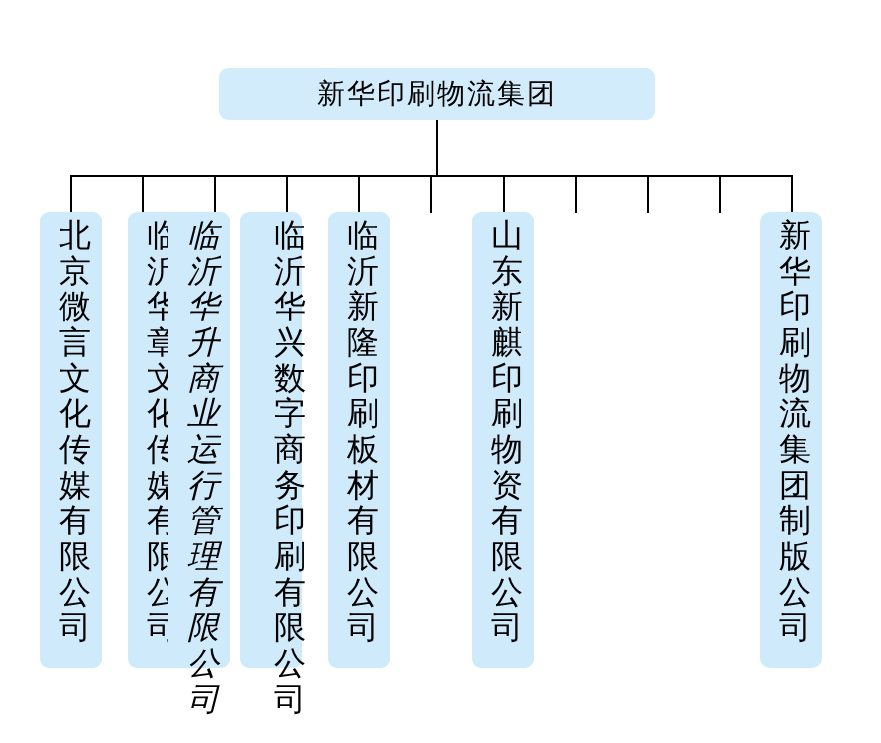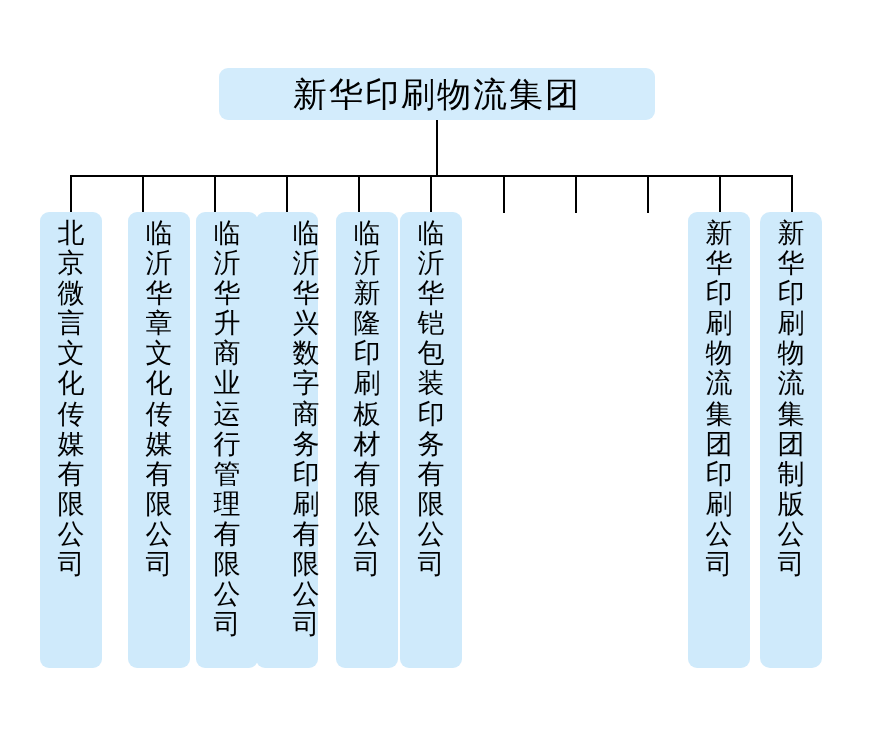--- a/index.html
+++ b/index.html
@@ -33,7 +33,7 @@
     box-sizing: border-box;
   }
   .root-label {
-    font-size: 34px;
+    font-size: 28px;
     line-height: 1;
     letter-spacing: 2px;
     color: #000000;

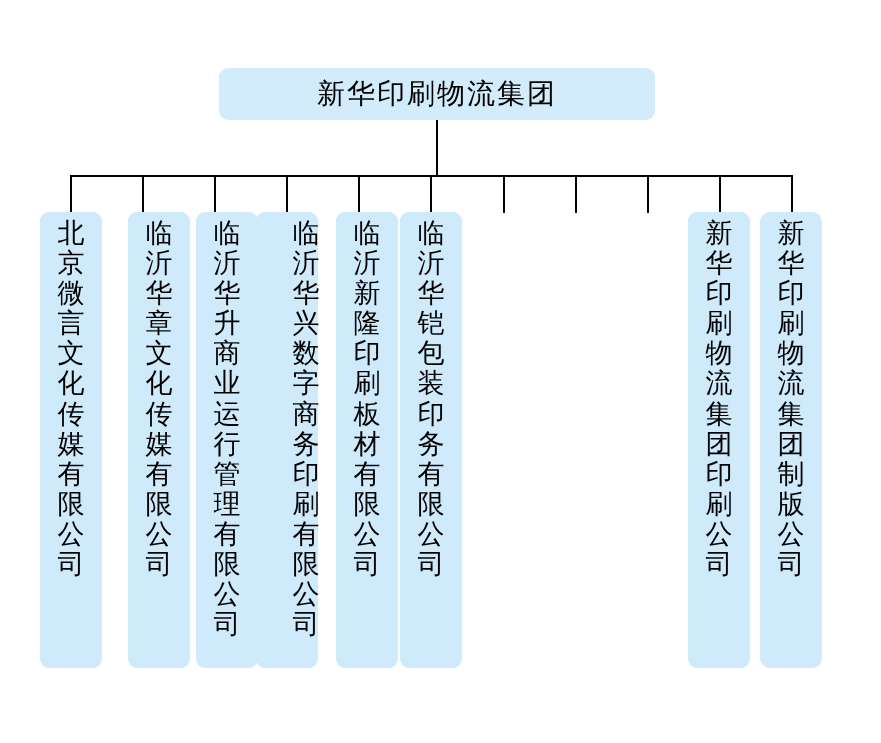--- a/index.html
+++ b/index.html
@@ -67,10 +67,10 @@
   }
   .child-label {
     margin-top: 6px;
-    font-size: 27px;
+    font-size: 32px;
     line-height: 1.115;
     color: #000000;
-    text-align: center;
+    text-align: right;
     width: 40px;
     word-break: break-all;
     font-family: "DejaVu Sans", "Liberation Sans", sans-serif;

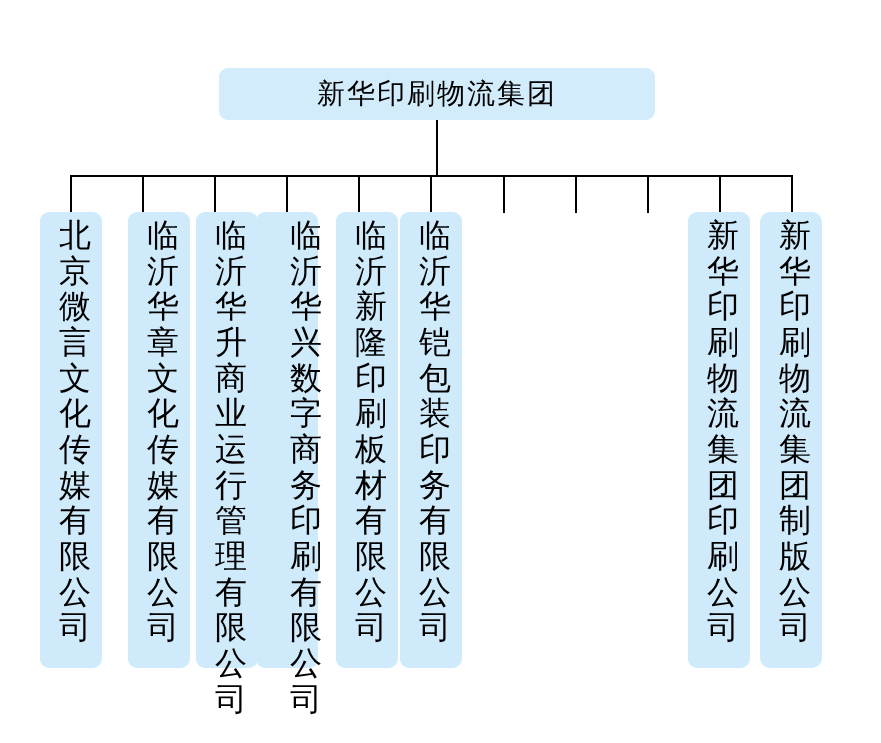--- a/index.html
+++ b/index.html
@@ -107,7 +107,7 @@
   <div class="child-node" style="left:128px;">
     <span class="child-label">临沂华章文化传媒有限公司</span>
   </div>
-  <div class="child-node" style="left:196px;">
+  <div class="child-node" style="left:168px;font-style:italic;">
     <span class="child-label">临沂华升商业运行管理有限公司</span>
   </div>
   <div class="child-node" style="left:256px;padding-left:38px;">

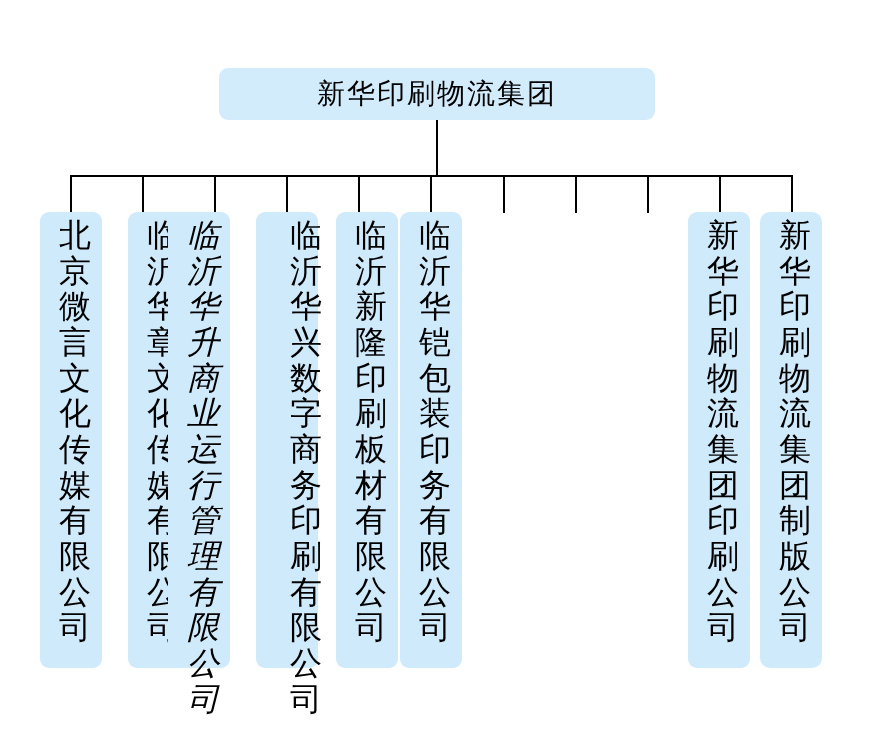--- a/index.html
+++ b/index.html
@@ -110,7 +110,7 @@
   <div class="child-node" style="left:168px;font-style:italic;">
     <span class="child-label">临沂华升商业运行管理有限公司</span>
   </div>
-  <div class="child-node" style="left:256px;padding-left:38px;">
+  <div class="child-node" style="left:240px;padding-left:38px;">
     <span class="child-label">临沂华兴数字商务印刷有限公司</span>
   </div>
   <div class="child-node" style="left:336px;">

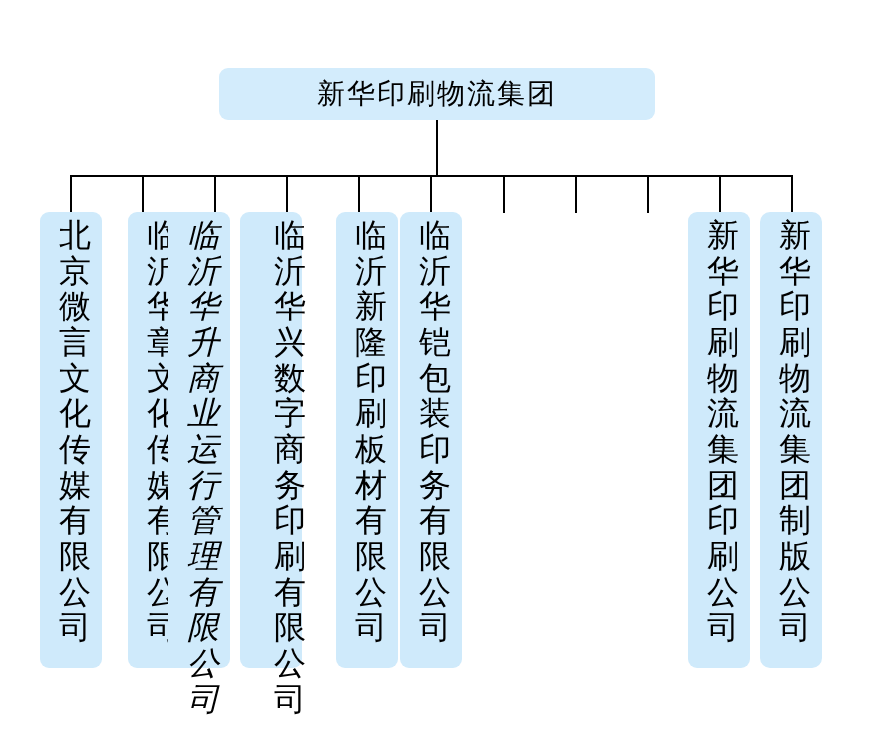--- a/index.html
+++ b/index.html
@@ -113,7 +113,7 @@
   <div class="child-node" style="left:240px;padding-left:38px;">
     <span class="child-label">临沂华兴数字商务印刷有限公司</span>
   </div>
-  <div class="child-node" style="left:336px;">
+  <div class="child-node" style="left:328px;">
     <span class="child-label">临沂新隆印刷板材有限公司</span>
   </div>
   <div class="child-node" style="left:400px;">

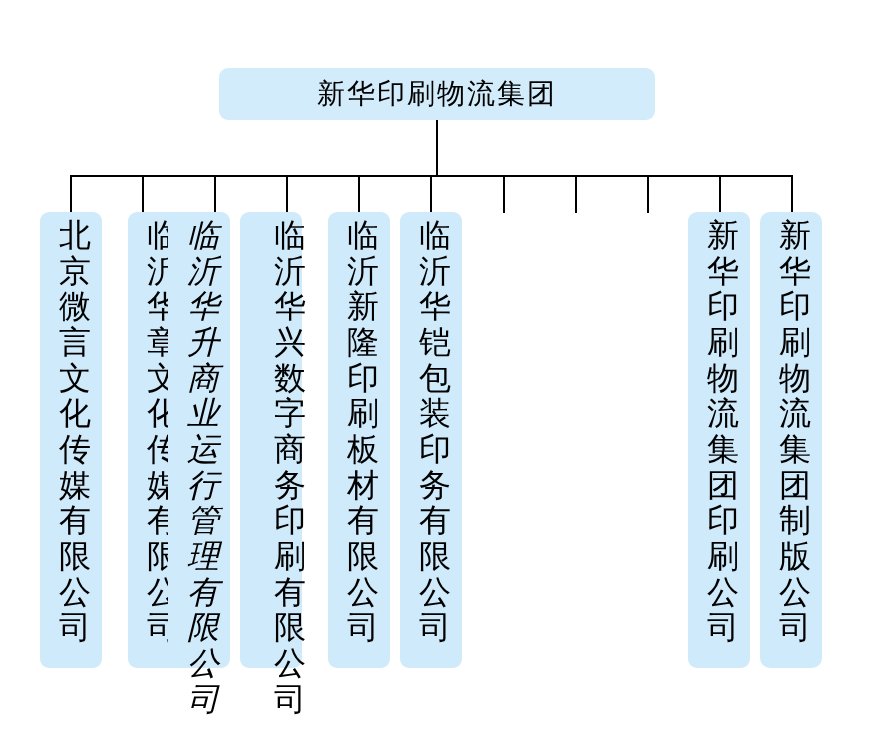--- a/index.html
+++ b/index.html
@@ -116,9 +116,6 @@
   <div class="child-node" style="left:328px;">
     <span class="child-label">临沂新隆印刷板材有限公司</span>
   </div>
-  <div class="child-node" style="left:400px;">
-    <span class="child-label">临沂华铠包装印务有限公司</span>
-  </div>
   <div class="child-node" style="left:688px;">
     <span class="child-label">新华印刷物流集团印刷公司</span>
   </div>

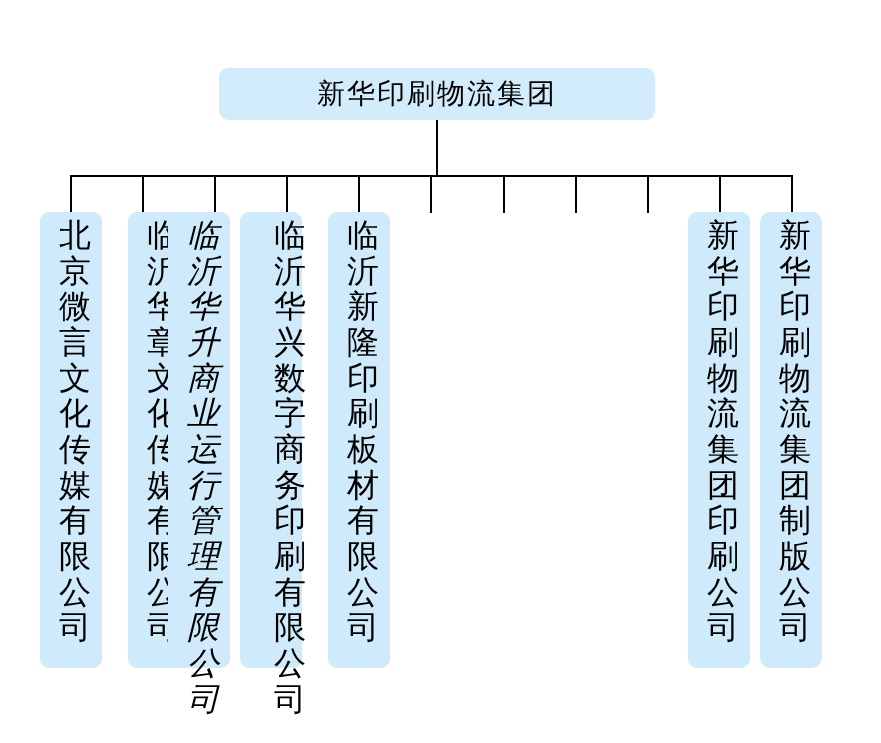--- a/index.html
+++ b/index.html
@@ -116,6 +116,9 @@
   <div class="child-node" style="left:328px;">
     <span class="child-label">临沂新隆印刷板材有限公司</span>
   </div>
+  <div class="child-node" style="left:472px;">
+    <span class="child-label">山东新麒印刷物资有限公司</span>
+  </div>
   <div class="child-node" style="left:688px;">
     <span class="child-label">新华印刷物流集团印刷公司</span>
   </div>

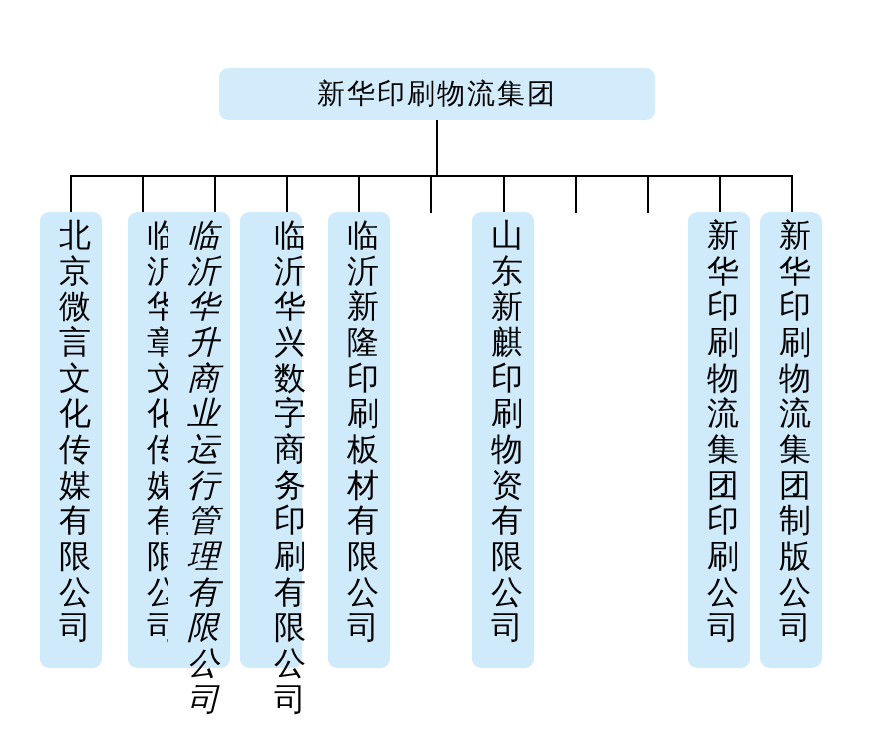--- a/index.html
+++ b/index.html
@@ -119,9 +119,6 @@
   <div class="child-node" style="left:472px;">
     <span class="child-label">山东新麒印刷物资有限公司</span>
   </div>
-  <div class="child-node" style="left:688px;">
-    <span class="child-label">新华印刷物流集团印刷公司</span>
-  </div>
   <div class="child-node" style="left:760px;border-radius:10px;">
     <span class="child-label">新华印刷物流集团制版公司</span>
   </div>

